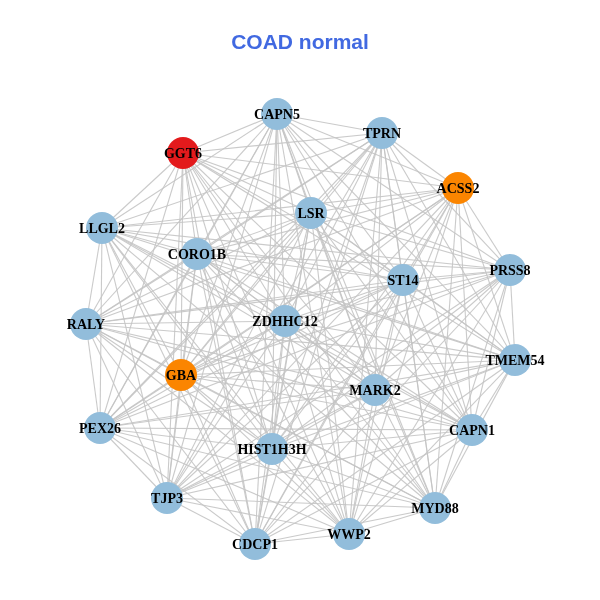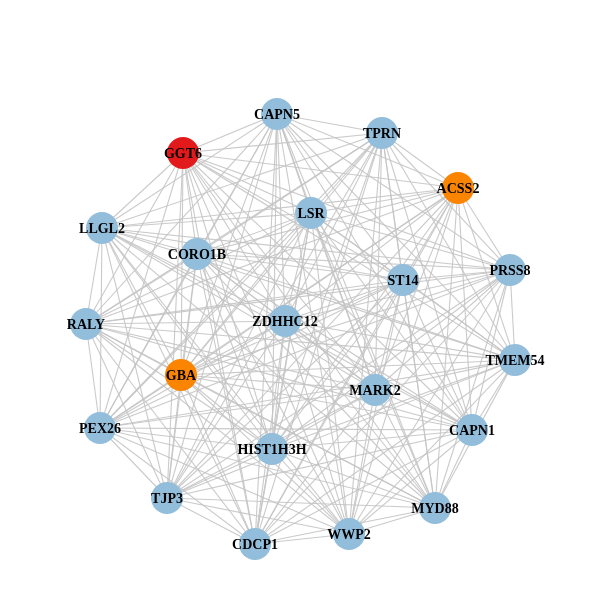--- a/index.html
+++ b/index.html
@@ -46,6 +46,7 @@
 <body>
 
 <div id="canvas">
+  <div id="chart-title" style="color: rgb(65, 105, 225);">COAD normal</div>
   <svg id="graph-svg" width="600" height="600" viewBox="0 0 600 600">
       <g stroke="#C4C4C4" stroke-width="1.1" stroke-opacity="0.9">
         <line x1="277" y1="114" x2="382" y2="133" class="edge"></line>

